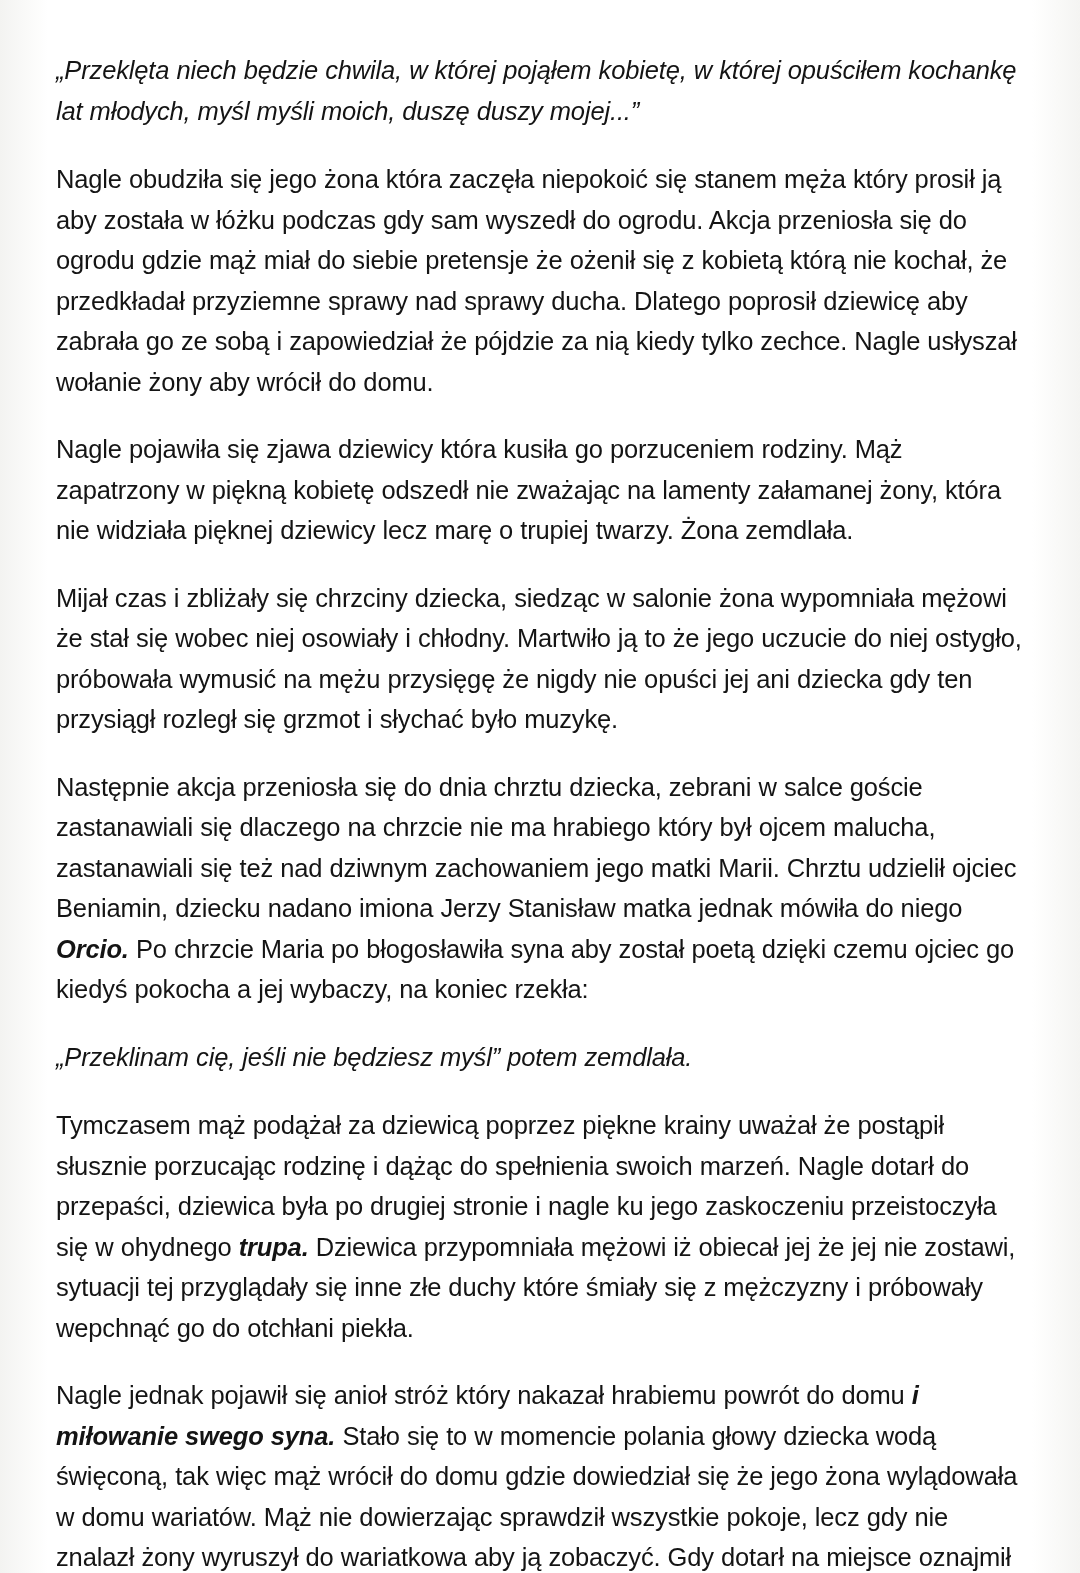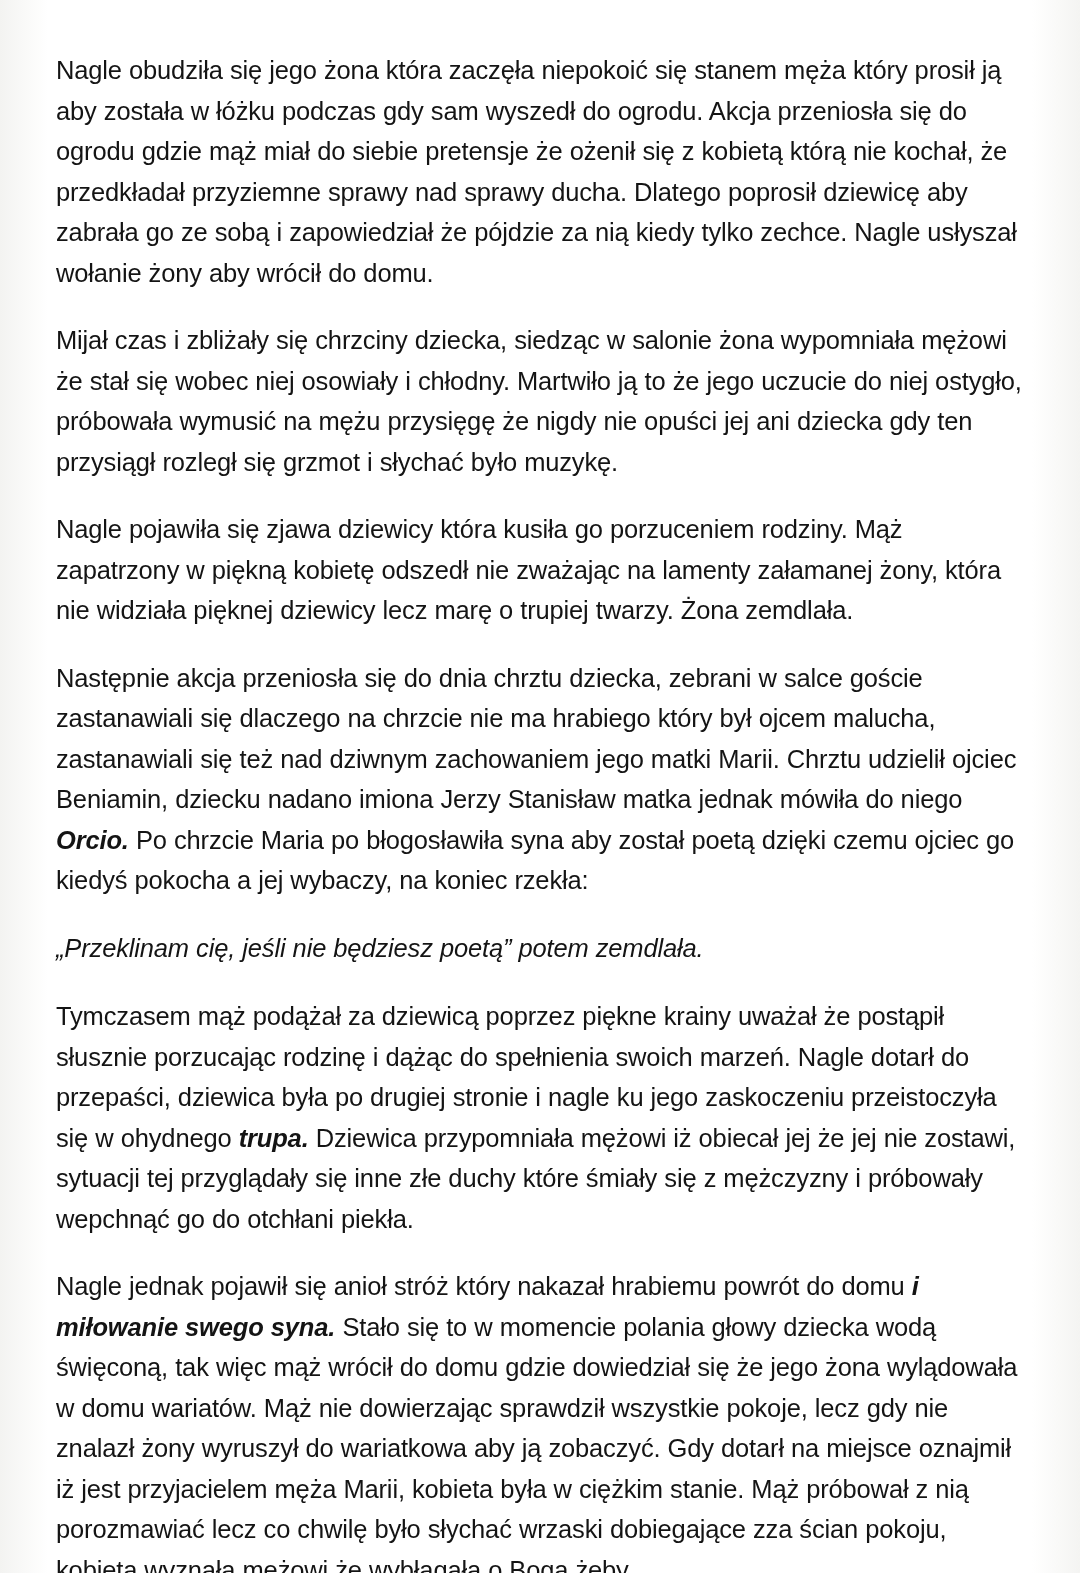--- a/index.html
+++ b/index.html
@@ -72,6 +72,7 @@
 
 <div class="page">
   <article class="doc-body" id="doc-body">
+      <p class="para quote">„Przeklęta niech będzie chwila, w której pojąłem kobietę, w której opuściłem kochankę lat młodych, myśl myśli moich, duszę duszy mojej...”</p>
       <p class="para">Nagle obudziła się jego żona która zaczęła niepokoić się stanem męża który prosił ją aby została w łóżku podczas gdy sam wyszedł do ogrodu. Akcja przeniosła się do ogrodu gdzie mąż miał do siebie pretensje że ożenił się z kobietą którą nie kochał, że przedkładał przyziemne sprawy nad sprawy ducha. Dlatego poprosił dziewicę aby zabrała go ze sobą i zapowiedział że pójdzie za nią kiedy tylko zechce. Nagle usłyszał wołanie żony aby wrócił do domu.</p>
       <p class="para">Mijał czas i zbliżały się chrzciny dziecka, siedząc w salonie żona wypomniała mężowi że stał się wobec niej osowiały i chłodny. Martwiło ją to że jego uczucie do niej ostygło, próbowała wymusić na mężu przysięgę że nigdy nie opuści jej ani dziecka gdy ten przysiągł rozległ się grzmot i słychać było muzykę.</p>
       <p class="para">Nagle pojawiła się zjawa dziewicy która kusiła go porzuceniem rodziny. Mąż zapatrzony w piękną kobietę odszedł nie zważając na lamenty załamanej żony, która nie widziała pięknej dziewicy lecz marę o trupiej twarzy. Żona zemdlała.</p>

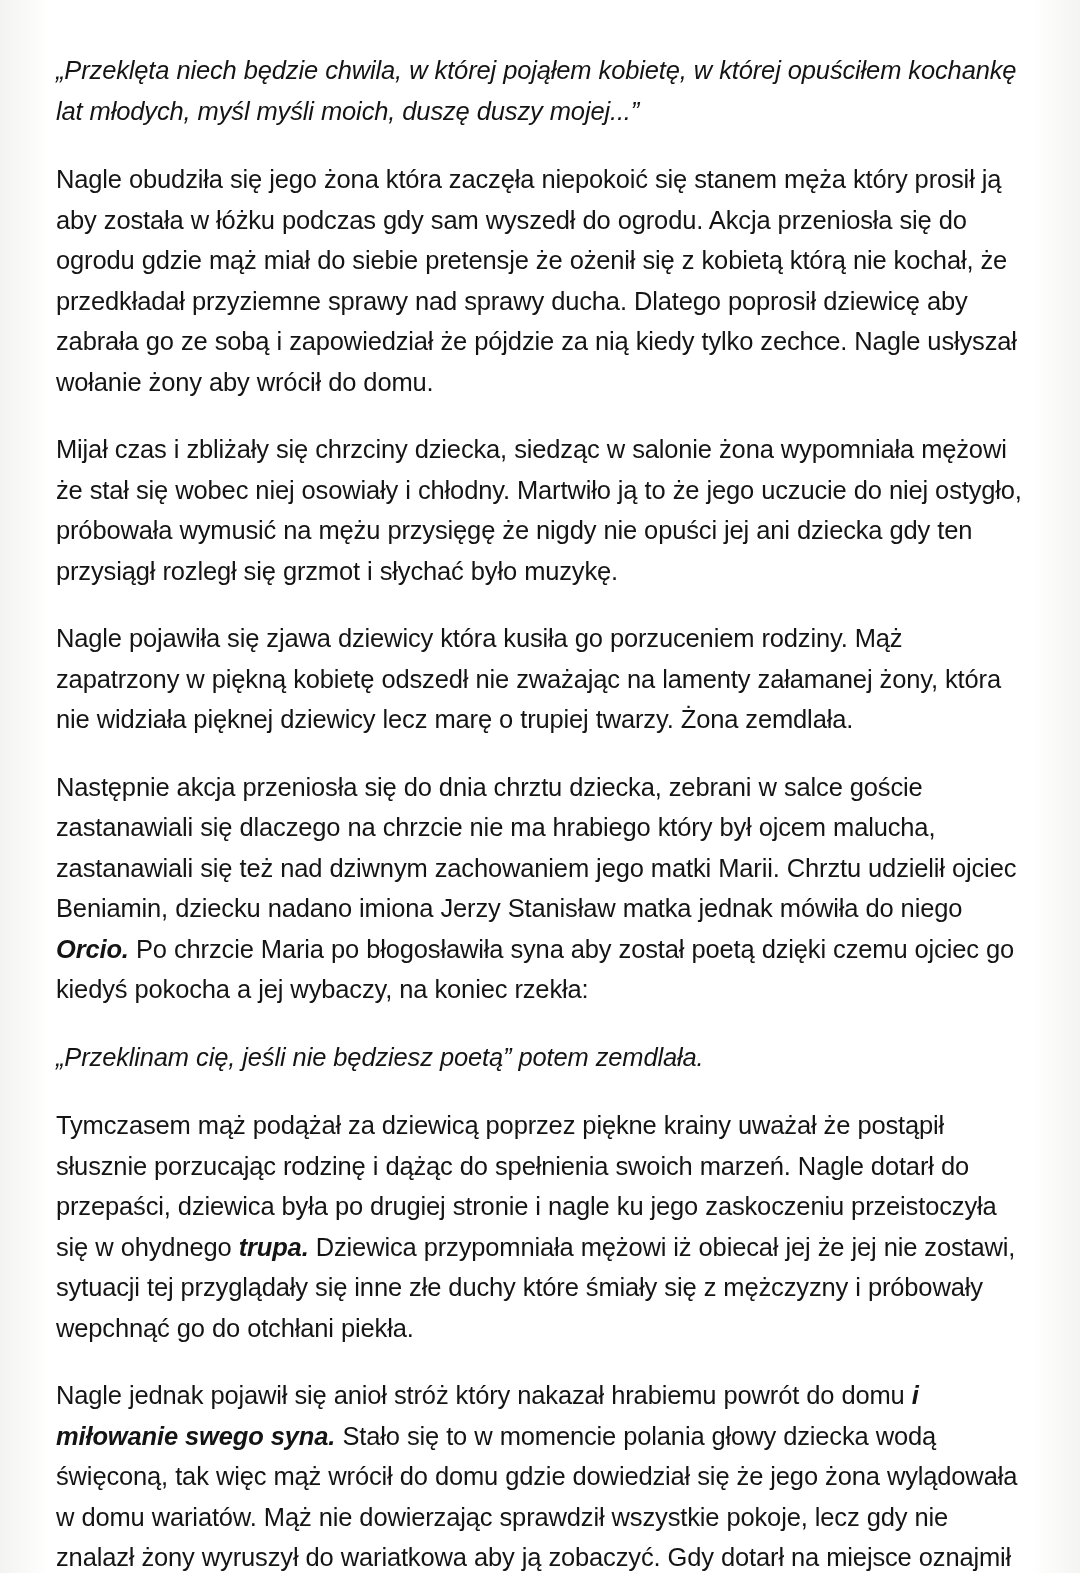--- a/index.html
+++ b/index.html
@@ -74,8 +74,8 @@
   <article class="doc-body" id="doc-body">
       <p class="para quote">„Przeklęta niech będzie chwila, w której pojąłem kobietę, w której opuściłem kochankę lat młodych, myśl myśli moich, duszę duszy mojej...”</p>
       <p class="para">Nagle obudziła się jego żona która zaczęła niepokoić się stanem męża który prosił ją aby została w łóżku podczas gdy sam wyszedł do ogrodu. Akcja przeniosła się do ogrodu gdzie mąż miał do siebie pretensje że ożenił się z kobietą którą nie kochał, że przedkładał przyziemne sprawy nad sprawy ducha. Dlatego poprosił dziewicę aby zabrała go ze sobą i zapowiedział że pójdzie za nią kiedy tylko zechce. Nagle usłyszał wołanie żony aby wrócił do domu.</p>
+      <p class="para">Nagle pojawiła się zjawa dziewicy która kusiła go porzuceniem rodziny. Mąż zapatrzony w piękną kobietę odszedł nie zważając na lamenty załamanej żony, która nie widziała pięknej dziewicy lecz marę o trupiej twarzy. Żona zemdlała.</p>
       <p class="para">Mijał czas i zbliżały się chrzciny dziecka, siedząc w salonie żona wypomniała mężowi że stał się wobec niej osowiały i chłodny. Martwiło ją to że jego uczucie do niej ostygło, próbowała wymusić na mężu przysięgę że nigdy nie opuści jej ani dziecka gdy ten przysiągł rozległ się grzmot i słychać było muzykę.</p>
-      <p class="para">Nagle pojawiła się zjawa dziewicy która kusiła go porzuceniem rodziny. Mąż zapatrzony w piękną kobietę odszedł nie zważając na lamenty załamanej żony, która nie widziała pięknej dziewicy lecz marę o trupiej twarzy. Żona zemdlała.</p>
       <p class="para"><span>Następnie akcja przeniosła się do dnia chrztu dziecka, zebrani w salce goście zastanawiali się dlaczego na chrzcie nie ma hrabiego który był ojcem malucha, zastanawiali się też nad dziwnym zachowaniem jego matki Marii. Chrztu udzielił ojciec Beniamin, dziecku nadano imiona Jerzy Stanisław matka jednak mówiła do niego </span><span class="em-bold">Orcio.</span><span> Po chrzcie Maria po błogosławiła syna aby został poetą dzięki czemu ojciec go kiedyś pokocha a jej wybaczy, na koniec rzekła:</span></p>
       <p class="para quote">„Przeklinam cię, jeśli nie będziesz poetą” potem zemdlała.</p>
       <p class="para"><span>Tymczasem mąż podążał za dziewicą poprzez piękne krainy uważał że postąpił słusznie porzucając rodzinę i dążąc do spełnienia swoich marzeń. Nagle dotarł do przepaści, dziewica była po drugiej stronie i nagle ku jego zaskoczeniu przeistoczyła się w ohydnego </span><span class="em-bold">trupa.</span><span> Dziewica przypomniała mężowi iż obiecał jej że jej nie zostawi, sytuacji tej przyglądały się inne złe duchy które śmiały się z mężczyzny i próbowały wepchnąć go do otchłani piekła.</span></p>

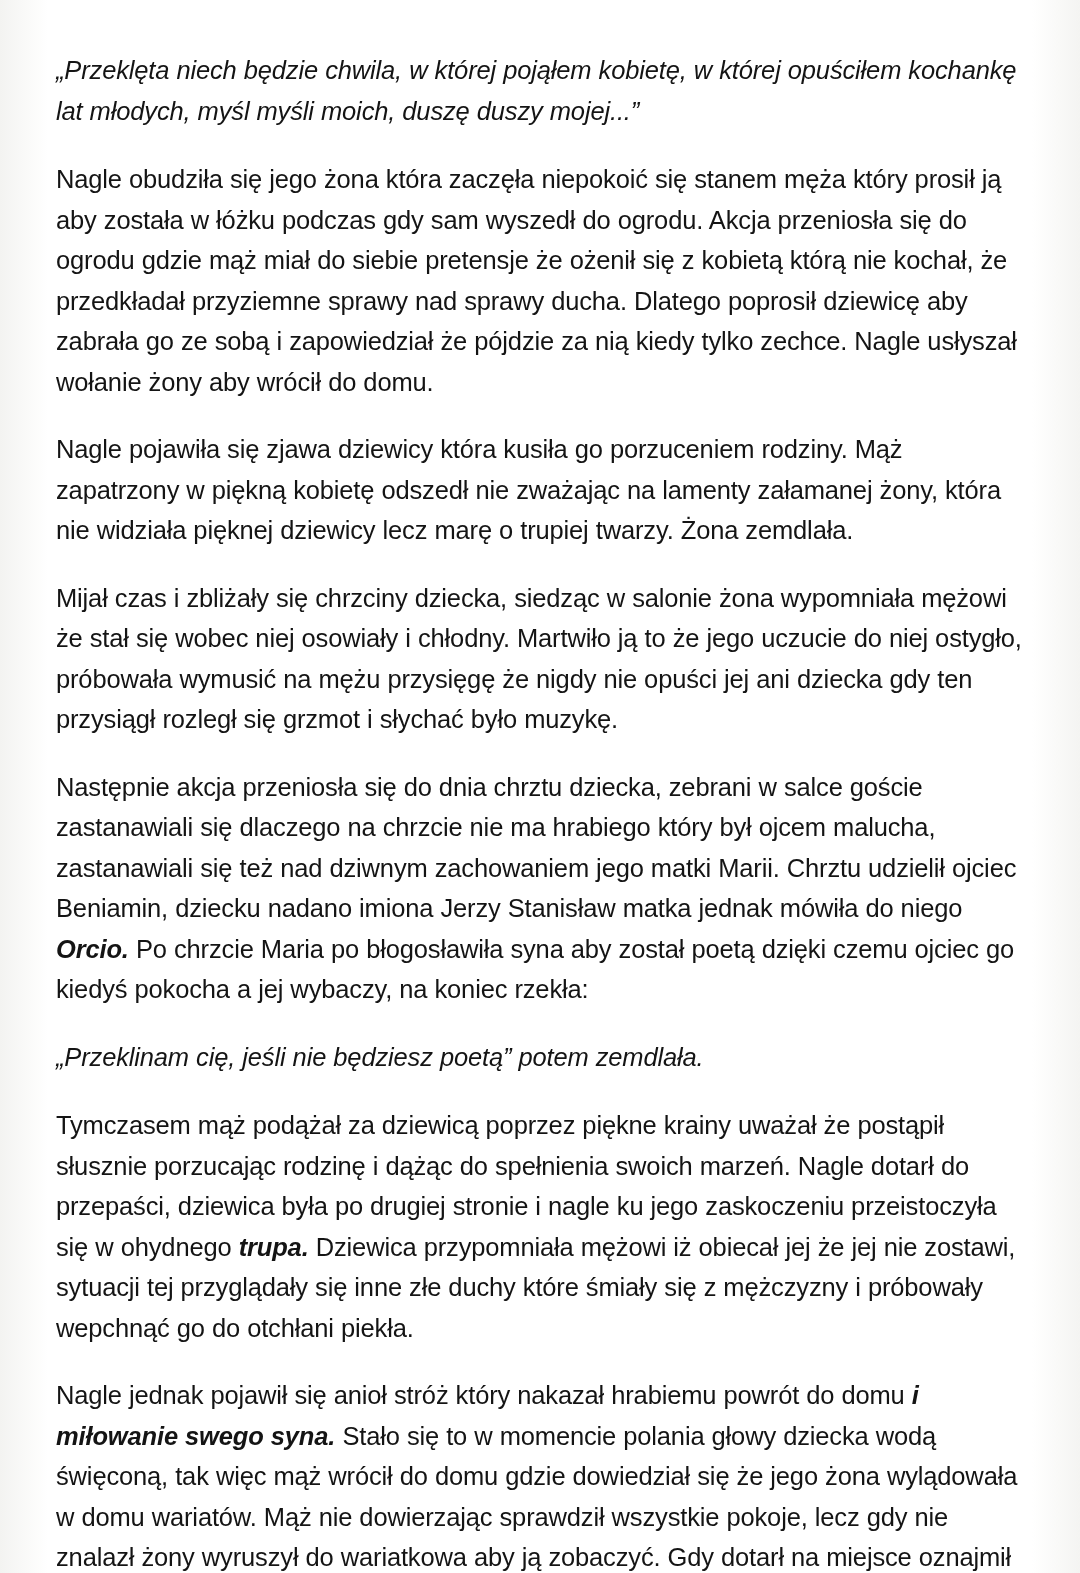--- a/index.html
+++ b/index.html
@@ -77,7 +77,7 @@
       <p class="para">Nagle pojawiła się zjawa dziewicy która kusiła go porzuceniem rodziny. Mąż zapatrzony w piękną kobietę odszedł nie zważając na lamenty załamanej żony, która nie widziała pięknej dziewicy lecz marę o trupiej twarzy. Żona zemdlała.</p>
       <p class="para">Mijał czas i zbliżały się chrzciny dziecka, siedząc w salonie żona wypomniała mężowi że stał się wobec niej osowiały i chłodny. Martwiło ją to że jego uczucie do niej ostygło, próbowała wymusić na mężu przysięgę że nigdy nie opuści jej ani dziecka gdy ten przysiągł rozległ się grzmot i słychać było muzykę.</p>
       <p class="para"><span>Następnie akcja przeniosła się do dnia chrztu dziecka, zebrani w salce goście zastanawiali się dlaczego na chrzcie nie ma hrabiego który był ojcem malucha, zastanawiali się też nad dziwnym zachowaniem jego matki Marii. Chrztu udzielił ojciec Beniamin, dziecku nadano imiona Jerzy Stanisław matka jednak mówiła do niego </span><span class="em-bold">Orcio.</span><span> Po chrzcie Maria po błogosławiła syna aby został poetą dzięki czemu ojciec go kiedyś pokocha a jej wybaczy, na koniec rzekła:</span></p>
-      <p class="para quote">„Przeklinam cię, jeśli nie będziesz poetą” potem zemdlała.</p>
+      <p class="para quote">„Przeklinam cię, jeśli nie będziesz myśl” potem zemdlała.</p>
       <p class="para"><span>Tymczasem mąż podążał za dziewicą poprzez piękne krainy uważał że postąpił słusznie porzucając rodzinę i dążąc do spełnienia swoich marzeń. Nagle dotarł do przepaści, dziewica była po drugiej stronie i nagle ku jego zaskoczeniu przeistoczyła się w ohydnego </span><span class="em-bold">trupa.</span><span> Dziewica przypomniała mężowi iż obiecał jej że jej nie zostawi, sytuacji tej przyglądały się inne złe duchy które śmiały się z mężczyzny i próbowały wepchnąć go do otchłani piekła.</span></p>
       <p class="para last"><span>Nagle jednak pojawił się anioł stróż który nakazał hrabiemu powrót do domu </span><span class="em-bold">i miłowanie swego syna.</span><span> Stało się to w momencie polania głowy dziecka wodą święconą, tak więc mąż wrócił do domu gdzie dowiedział się że jego żona wylądowała w domu wariatów. Mąż nie dowierzając sprawdził wszystkie pokoje, lecz gdy nie znalazł żony wyruszył do wariatkowa aby ją zobaczyć. Gdy dotarł na miejsce oznajmił iż jest przyjacielem męża Marii, kobieta była w ciężkim stanie. Mąż próbował z nią porozmawiać lecz co chwilę było słychać wrzaski dobiegające zza ścian pokoju, kobieta wyznała mężowi że wybłagała o Boga żeby</span></p>
     </article>

